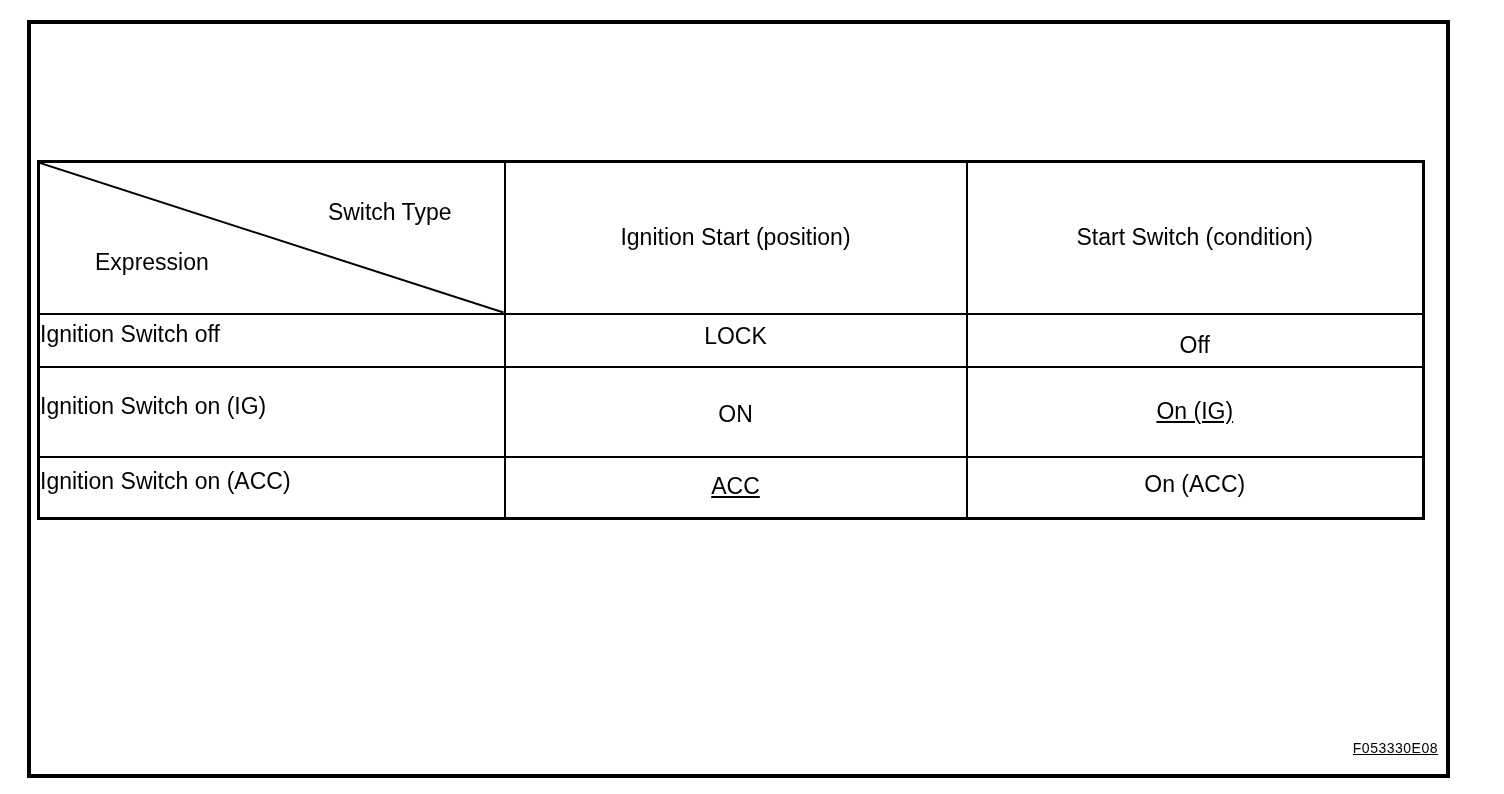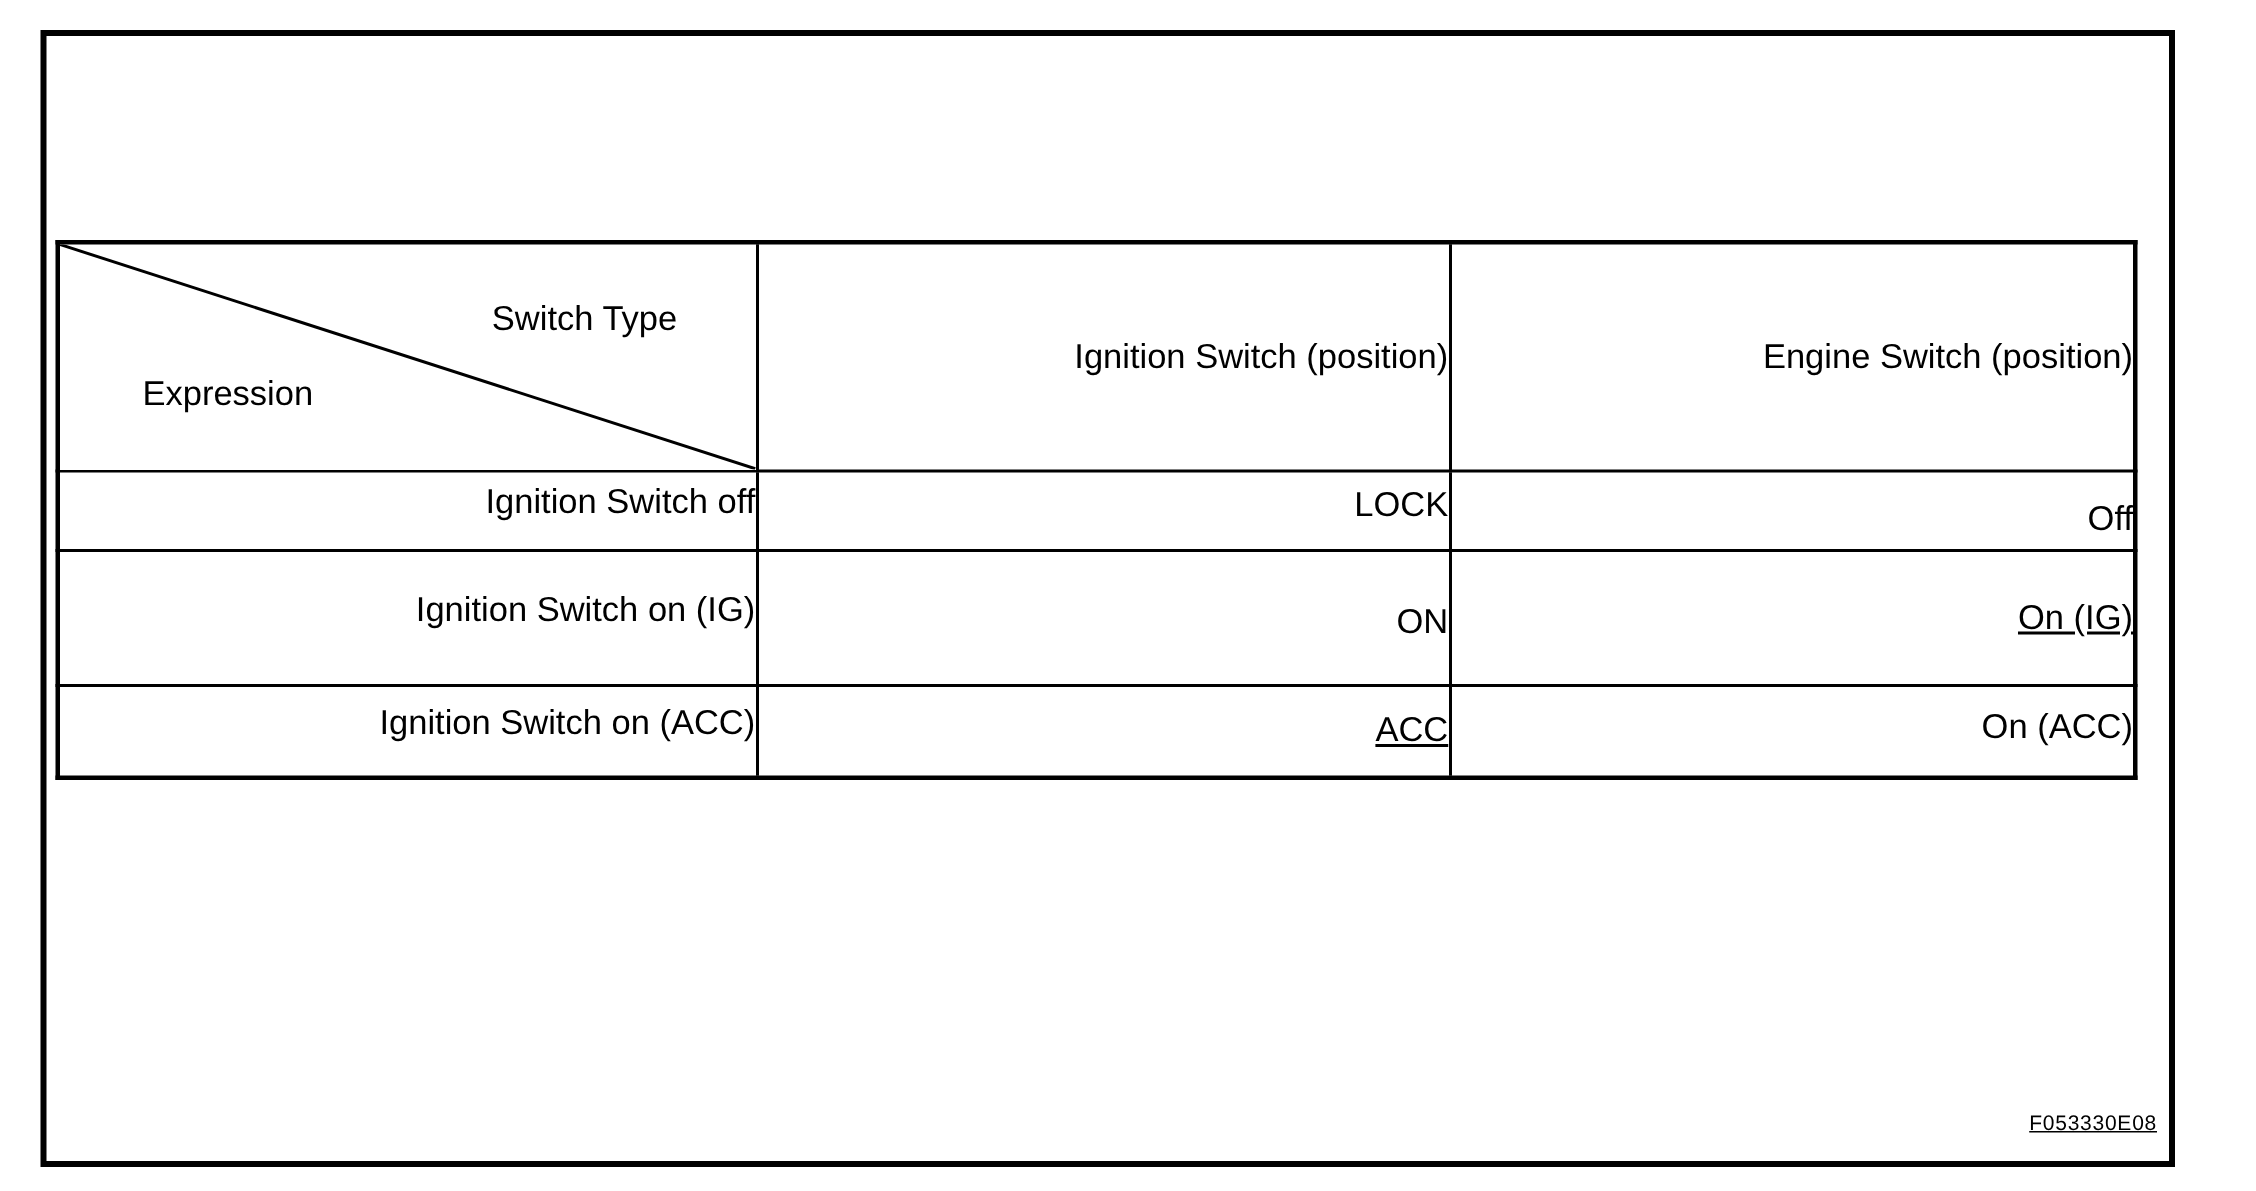--- a/index.html
+++ b/index.html
@@ -43,7 +43,6 @@
     padding: 0;
     vertical-align: middle;
     background: #ffffff;
-    text-align: right;
   }
   .col-exp  { width: 466px; }
   .col-ign  { width: 462px; }

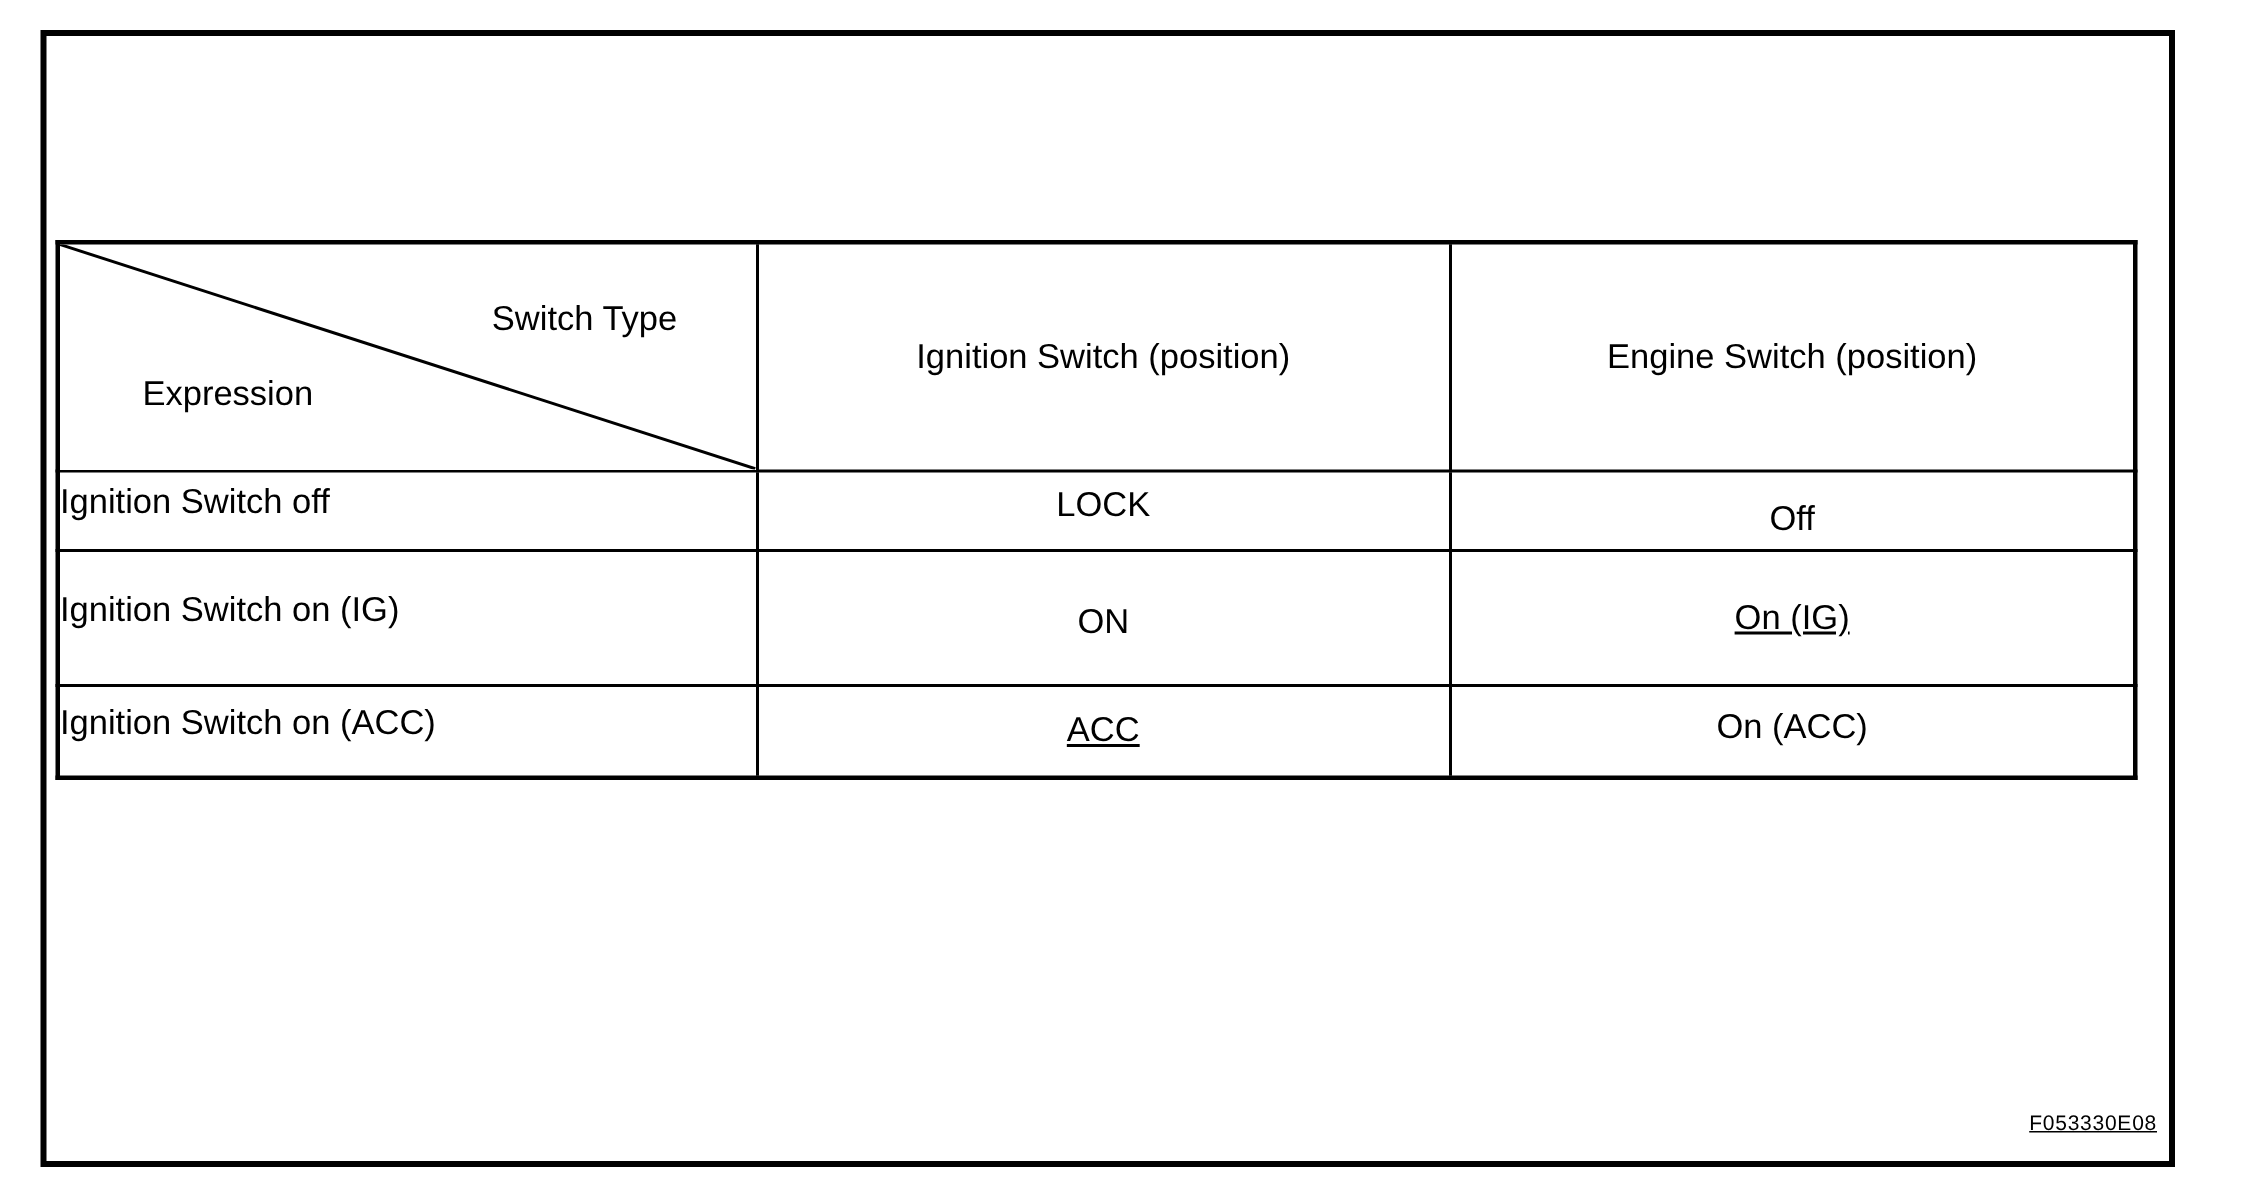--- a/index.html
+++ b/index.html
@@ -132,7 +132,7 @@
           <span class="corner-top-label">Switch Type</span>
           <span class="corner-bottom-label">Expression</span>
         </td>
-        <td class="head-cell">Ignition Switch (position)</td>
+        <td class="head-cell">Ignition Start (position)</td>
         <td class="head-cell">Engine Switch (position)</td>
       </tr>
 

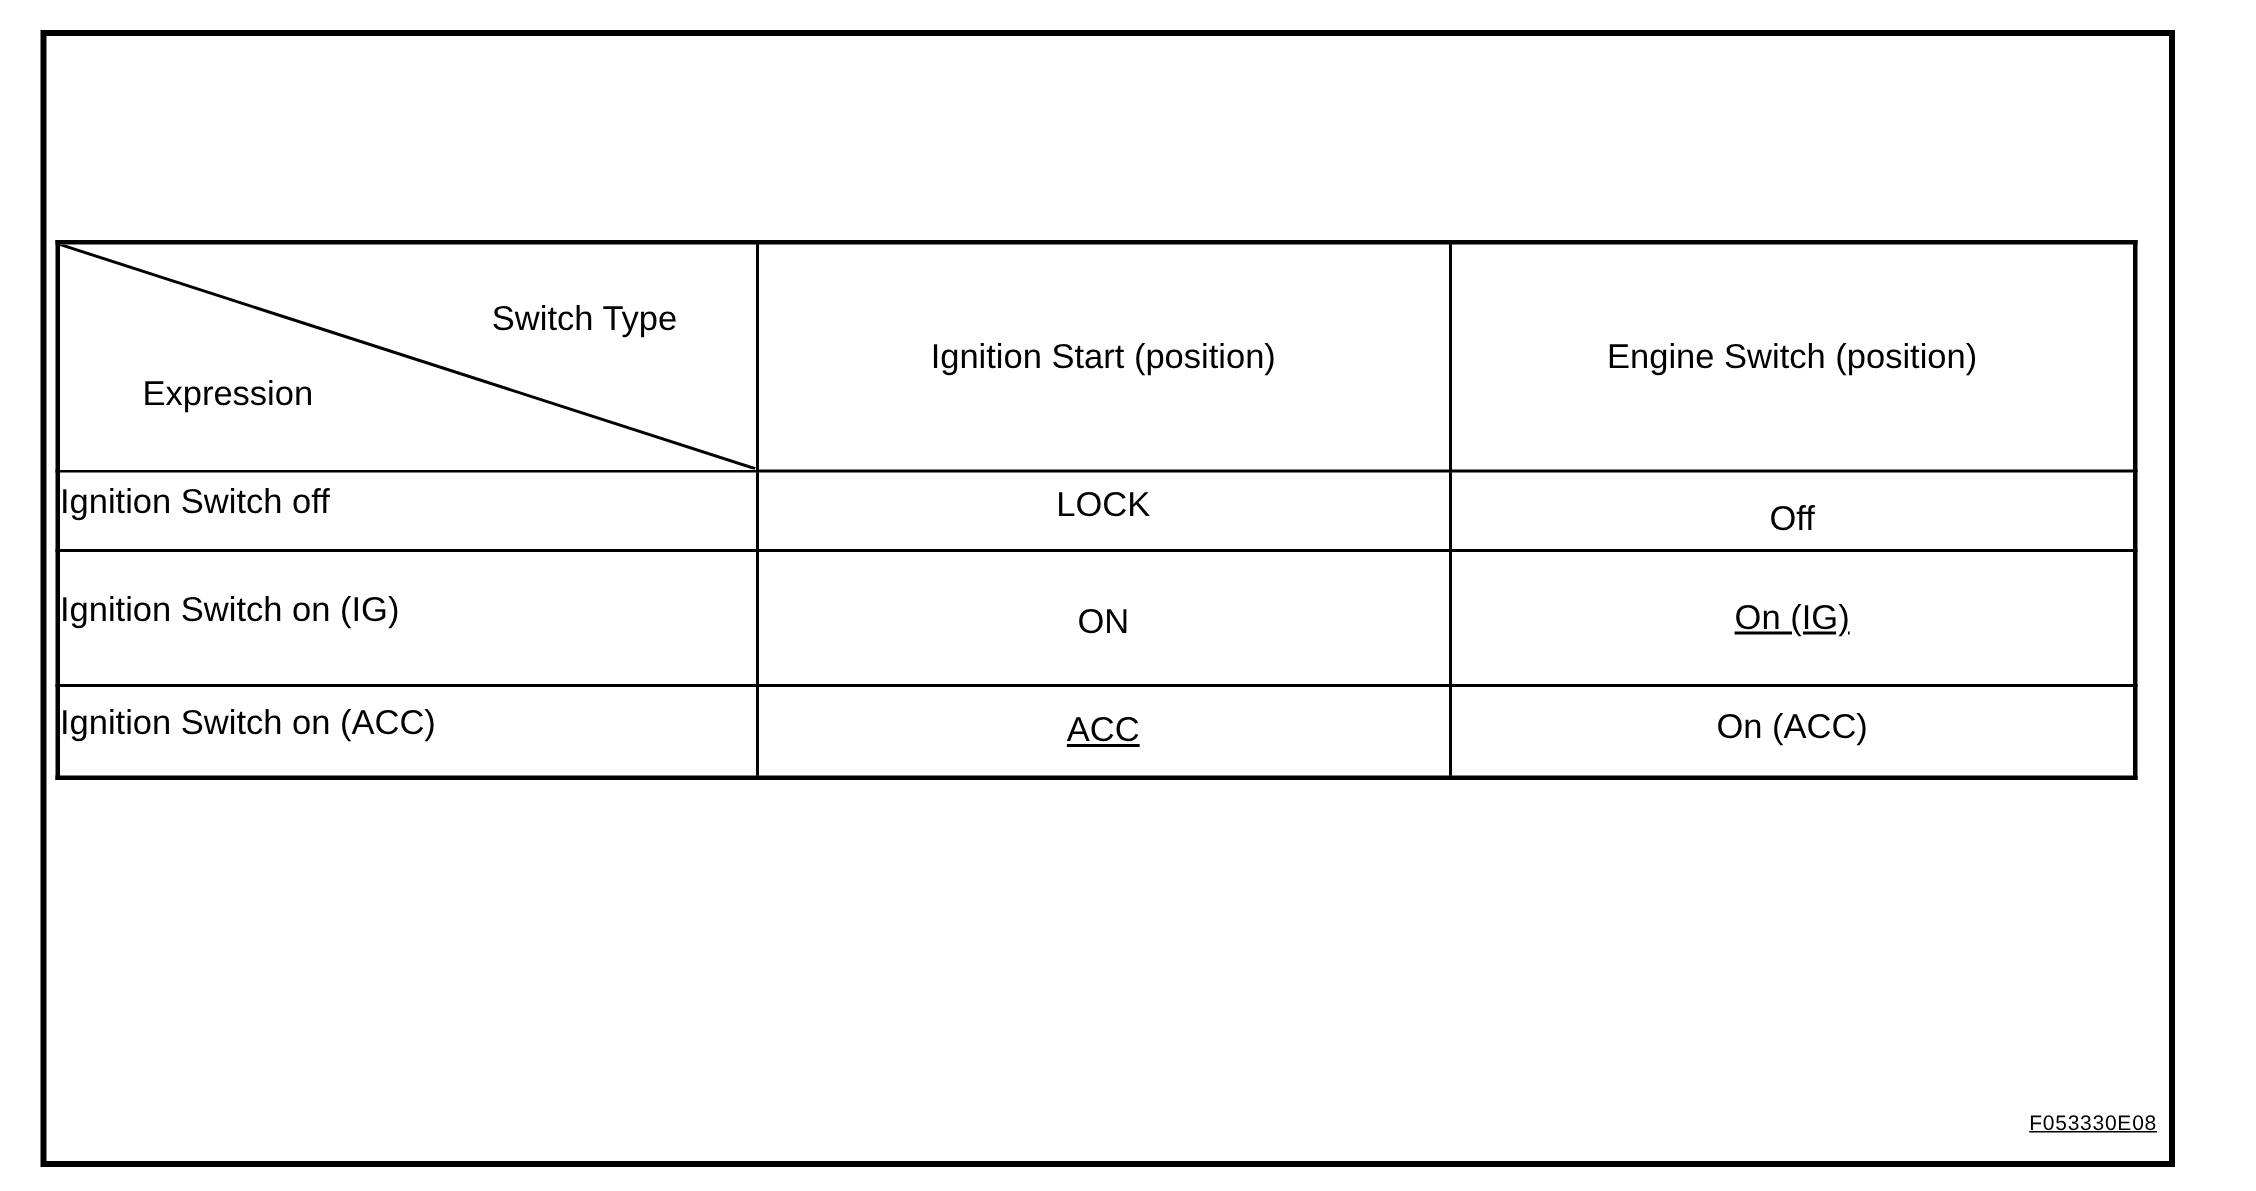--- a/index.html
+++ b/index.html
@@ -133,7 +133,7 @@
           <span class="corner-bottom-label">Expression</span>
         </td>
         <td class="head-cell">Ignition Start (position)</td>
-        <td class="head-cell">Engine Switch (position)</td>
+        <td class="head-cell">Start Switch (condition)</td>
       </tr>
 
       <tr class="row-1">

